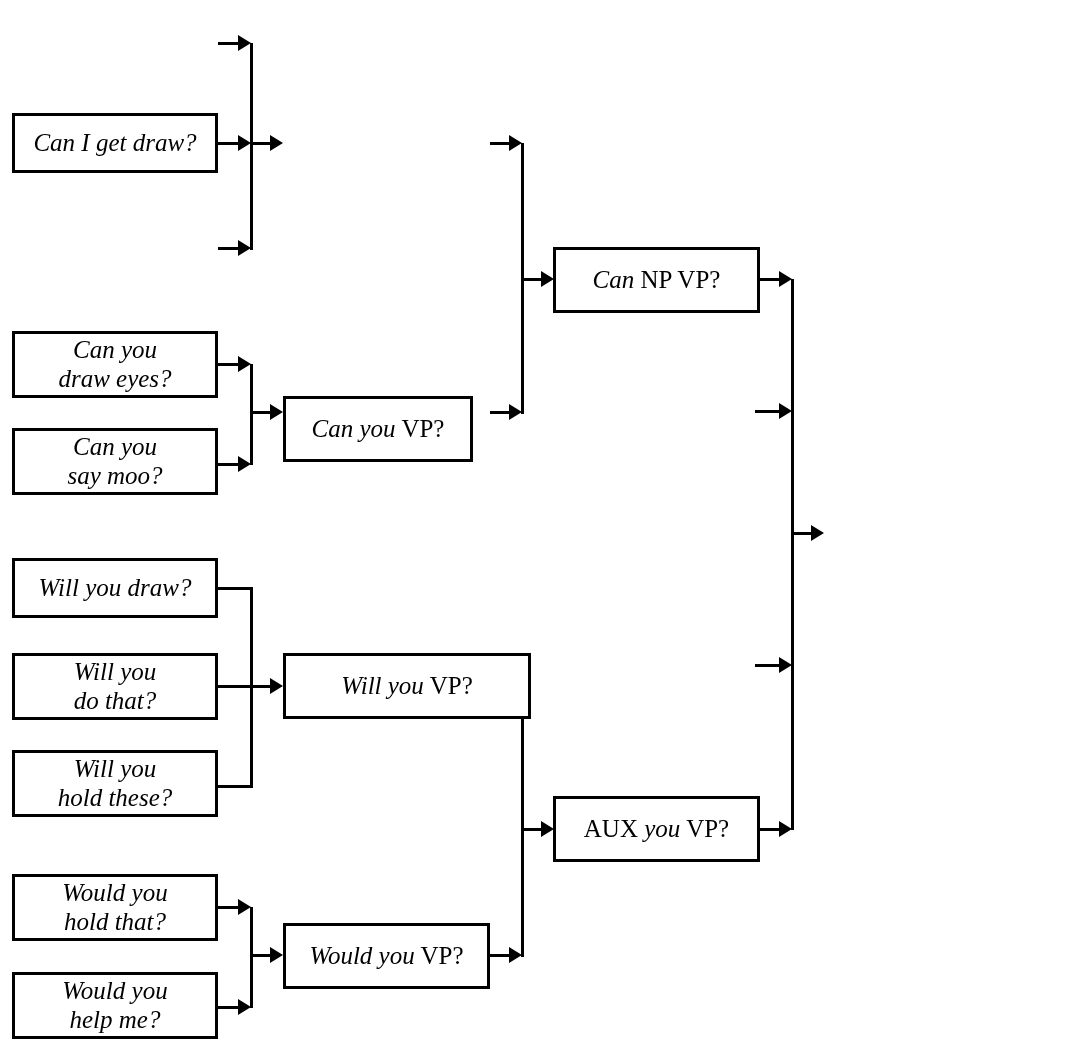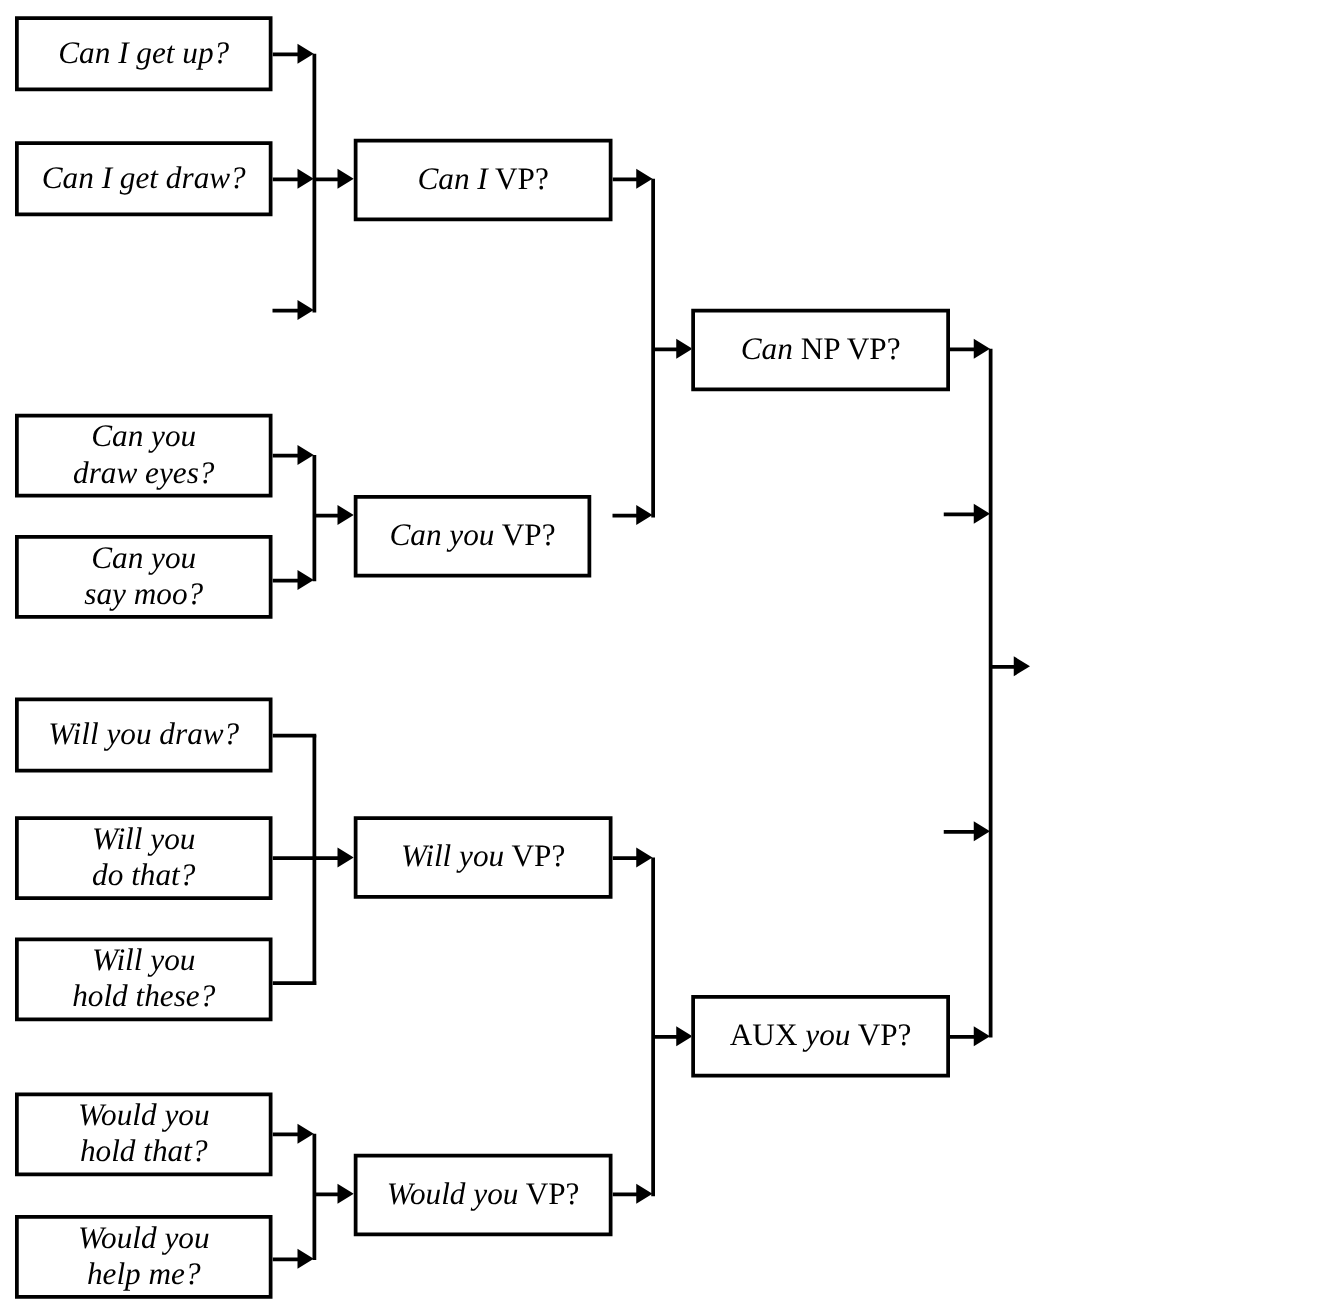--- a/index.html
+++ b/index.html
@@ -63,9 +63,6 @@
 
 <div id="stage">
 
-  <div class="node" style="left:12px; top:13px; width:206px; height:60px;">
-    <span class="txt it">Can I get up?</span>
-  </div>
 
   <div class="node" style="left:12px; top:113px; width:206px; height:60px;">
     <span class="txt it">Can I get draw?</span>

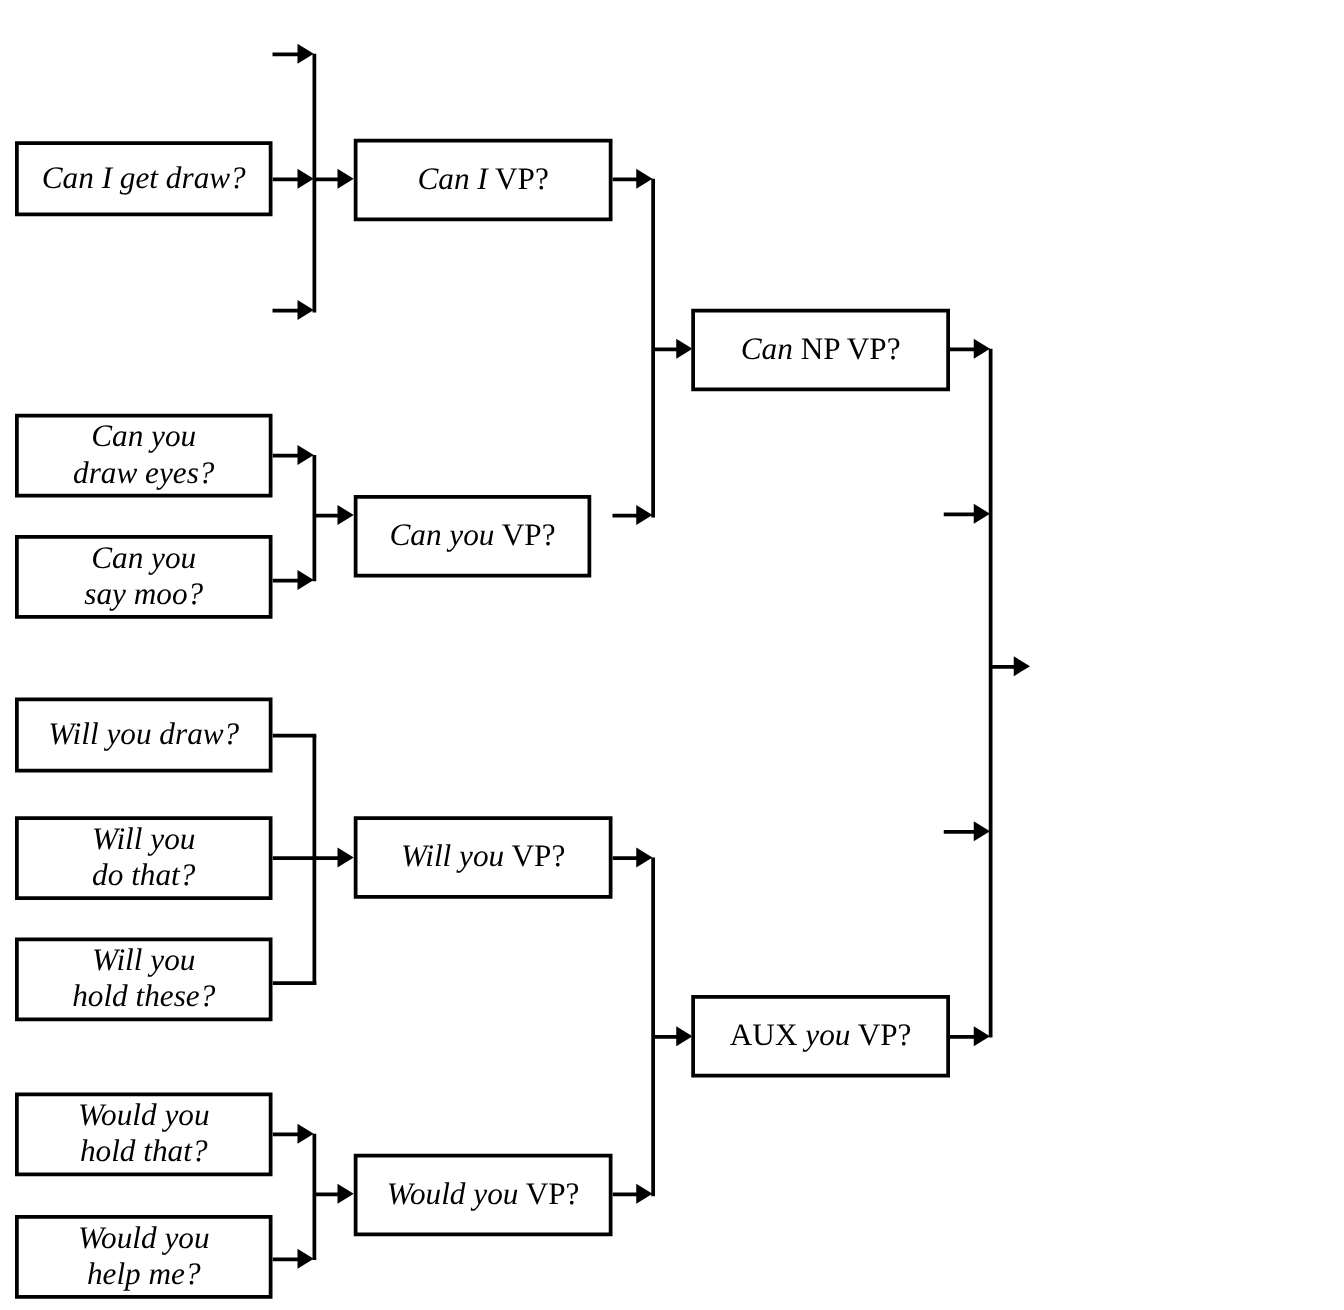--- a/index.html
+++ b/index.html
@@ -103,9 +103,6 @@
 help me?</span>
   </div>
 
-  <div class="node" style="left:283px; top:111px; width:207px; height:66px;">
-    <span class="txt"><span class="it">Can I</span><span class="rm"> </span><span class="rm">VP?</span></span>
-  </div>
 
   <div class="node" style="left:283px; top:396px; width:190px; height:66px;">
     <span class="txt"><span class="it">Can you</span><span class="rm"> </span><span class="rm">VP?</span></span>

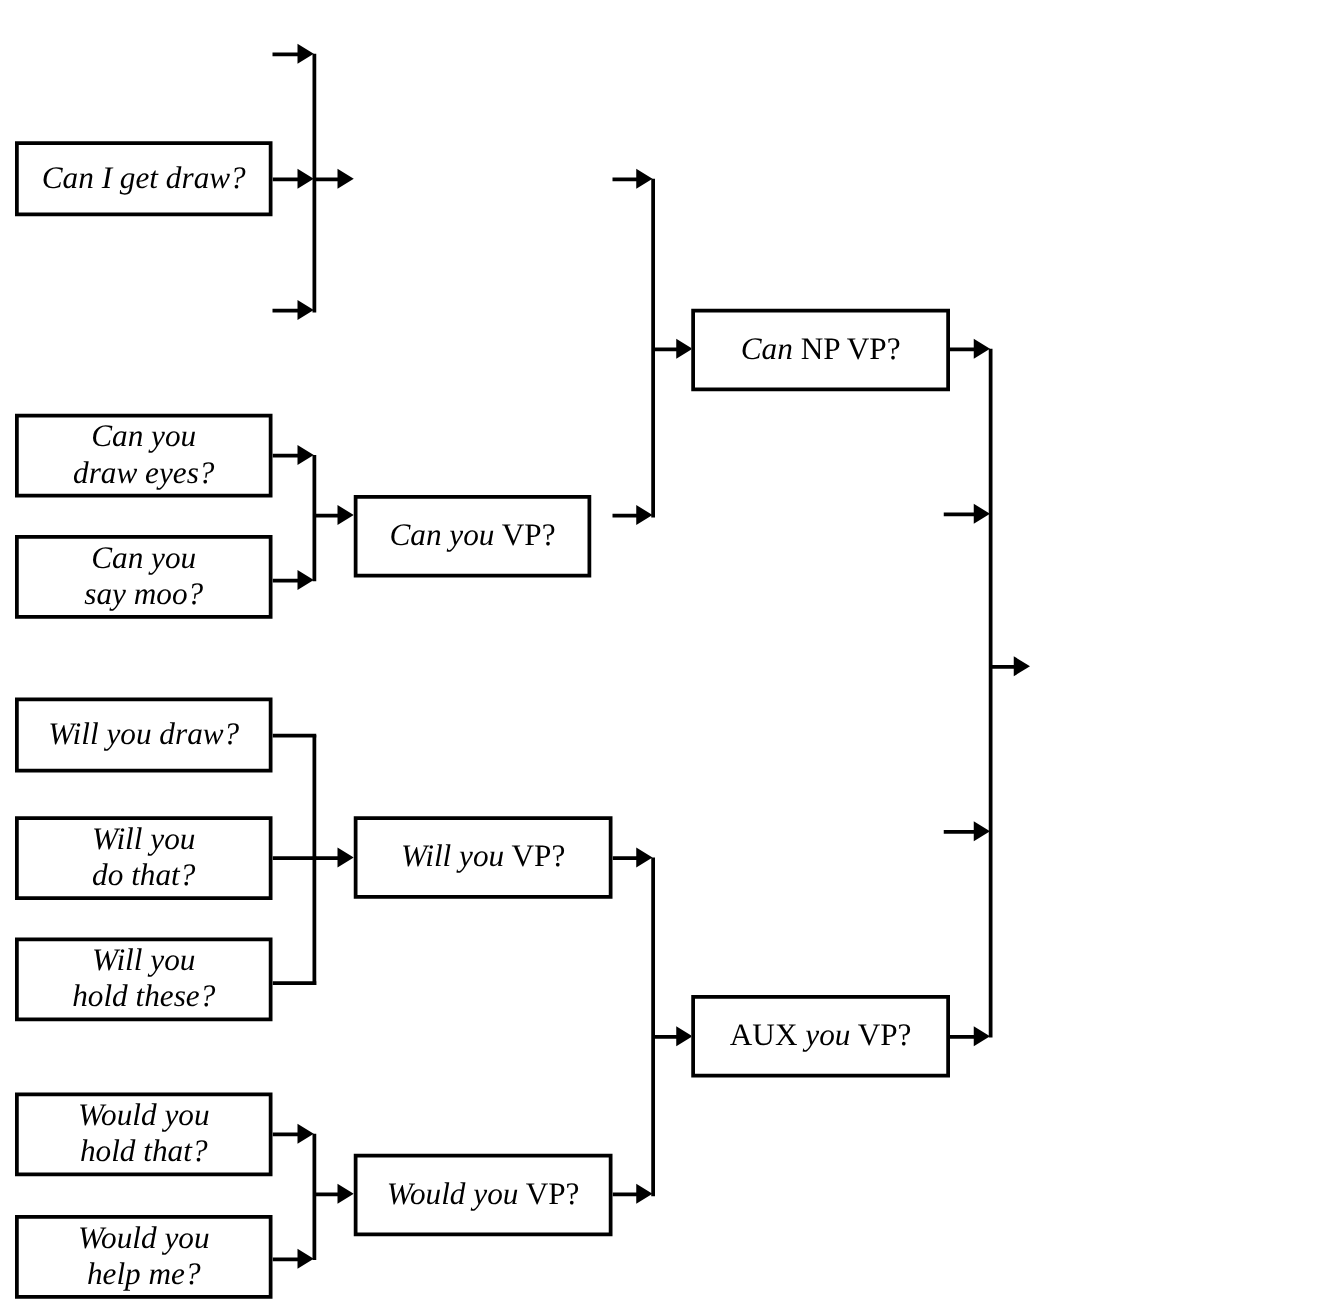--- a/index.html
+++ b/index.html
@@ -108,7 +108,7 @@
     <span class="txt"><span class="it">Can you</span><span class="rm"> </span><span class="rm">VP?</span></span>
   </div>
 
-  <div class="node" style="left:283px; top:653px; width:207px; height:66px;">
+  <div class="node" style="left:283px; top:653px; width:248px; height:66px;">
     <span class="txt"><span class="it">Will you</span><span class="rm"> </span><span class="rm">VP?</span></span>
   </div>
 

